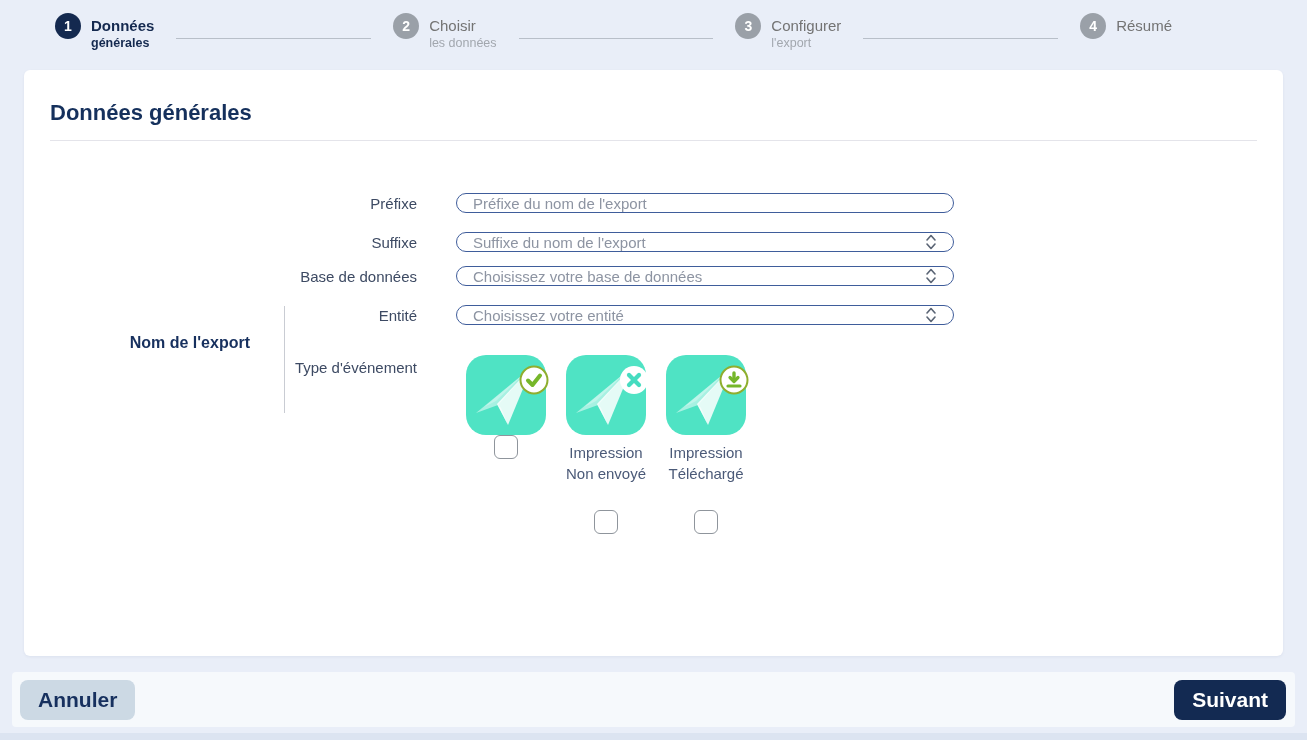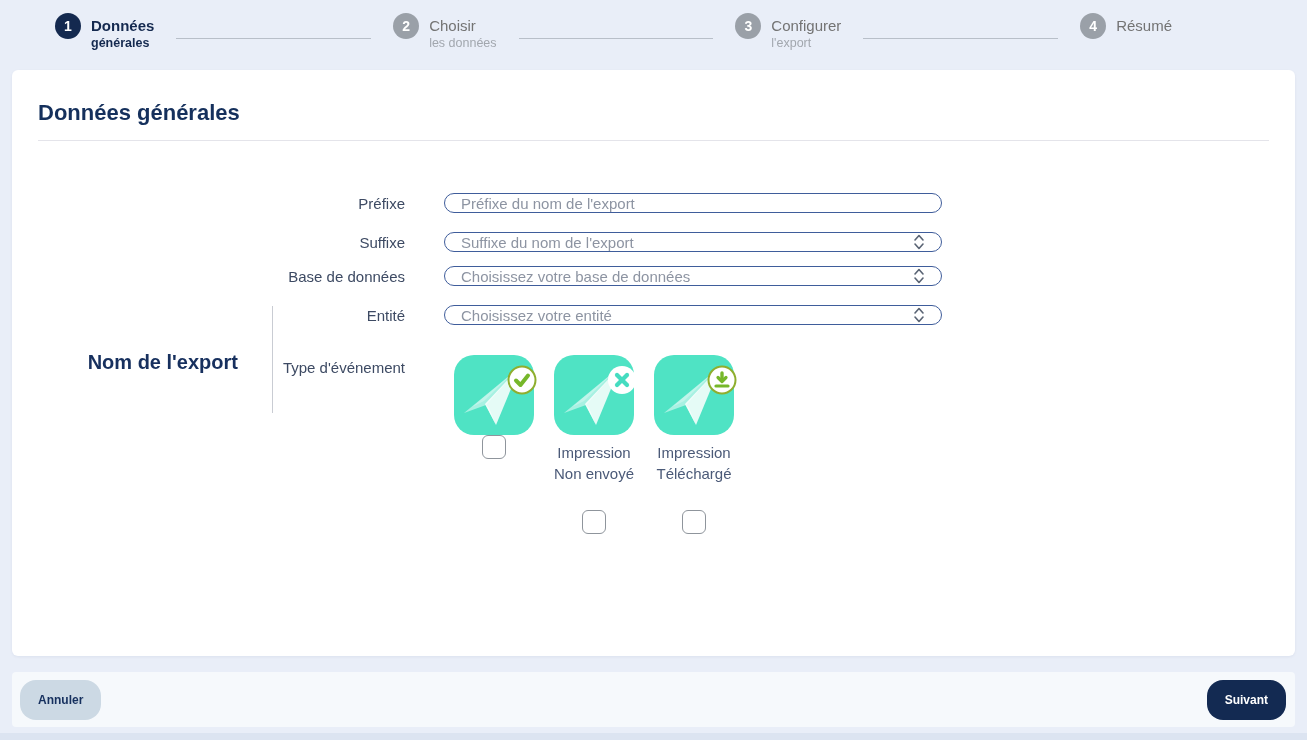--- a/index.html
+++ b/index.html
@@ -40,7 +40,7 @@
   
   .card {
     background: #fff;
-    margin: 0 12px;
+    margin: 0 24px;
     border-radius: 6px;
     min-height: 586px;
     box-shadow: 0 1px 3px rgba(20,41,79,0.06);

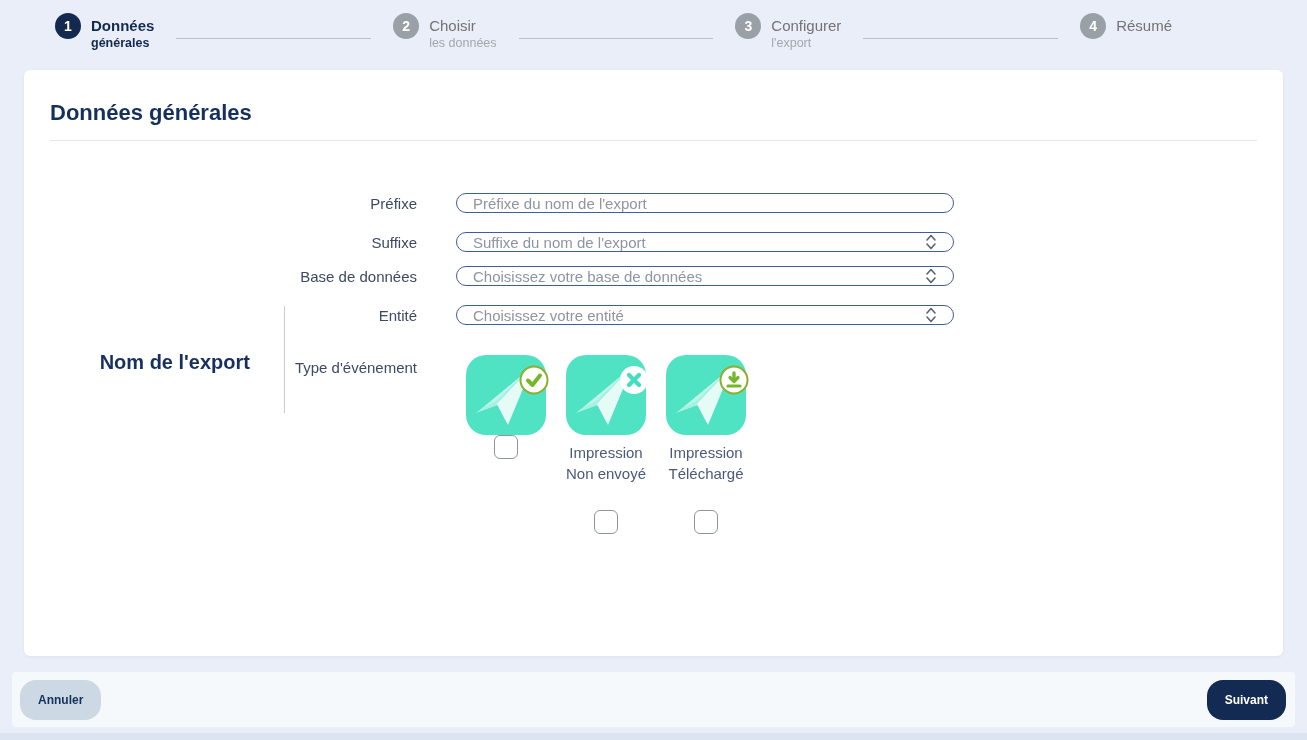--- a/index.html
+++ b/index.html
@@ -58,9 +58,9 @@
   
   .form { position: relative; }
   .group-label {
-    position: absolute; left: 26px; top: 158px;
+    position: absolute; left: 26px; top: 141px;
     width: 200px; text-align: right;
-    font-size: 20px; font-weight: 700; color: #17305e;
+    font-size: 16px; font-weight: 700; color: #17305e;
   }
   .v-divider {
     position: absolute; left: 260px; top: 113px;

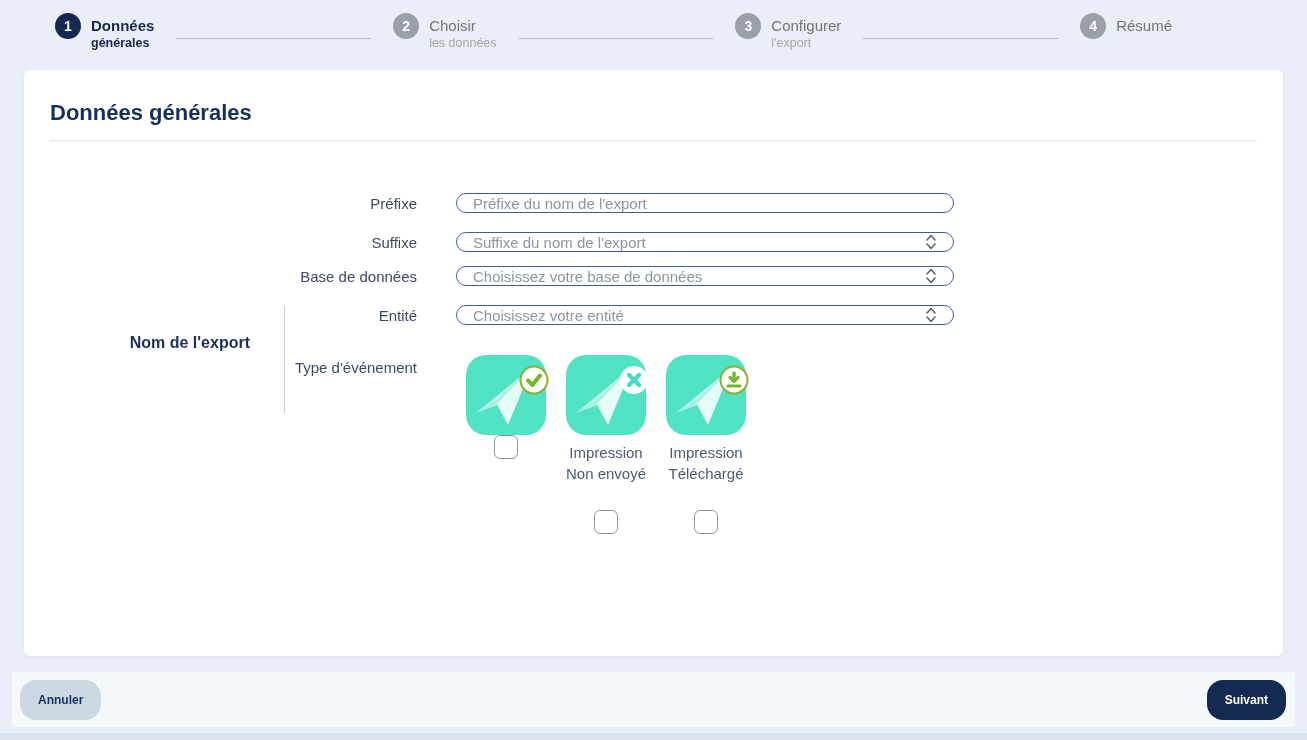--- a/index.html
+++ b/index.html
@@ -133,9 +133,9 @@
     padding: 0 9px 0 8px;
   }
   .btn {
-    height: 40px; border: none; border-radius: 16px;
+    height: 40px; border: none; border-radius: 8px;
     font-family: "Liberation Sans", sans-serif;
-    font-size: 12px; font-weight: 600;
+    font-size: 21px; font-weight: 600;
     padding: 0 18px; cursor: pointer;
   }
   .btn-cancel { background: #ccd9e4; color: #16305e; }

